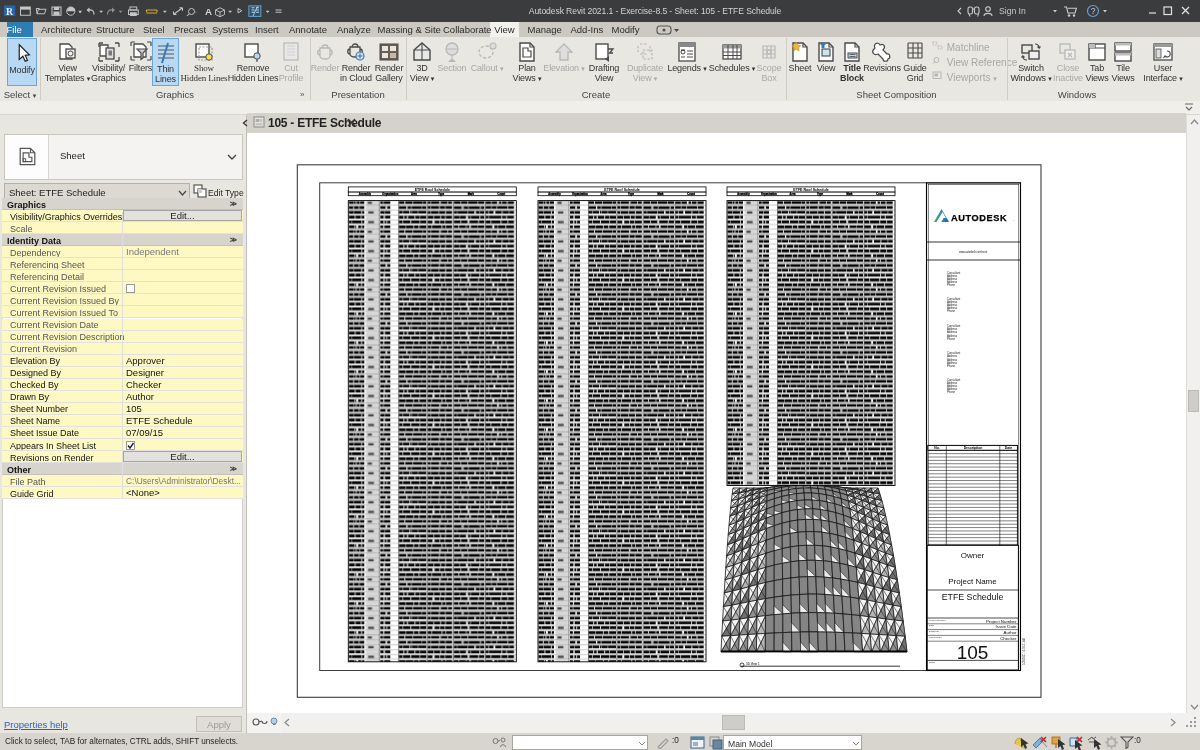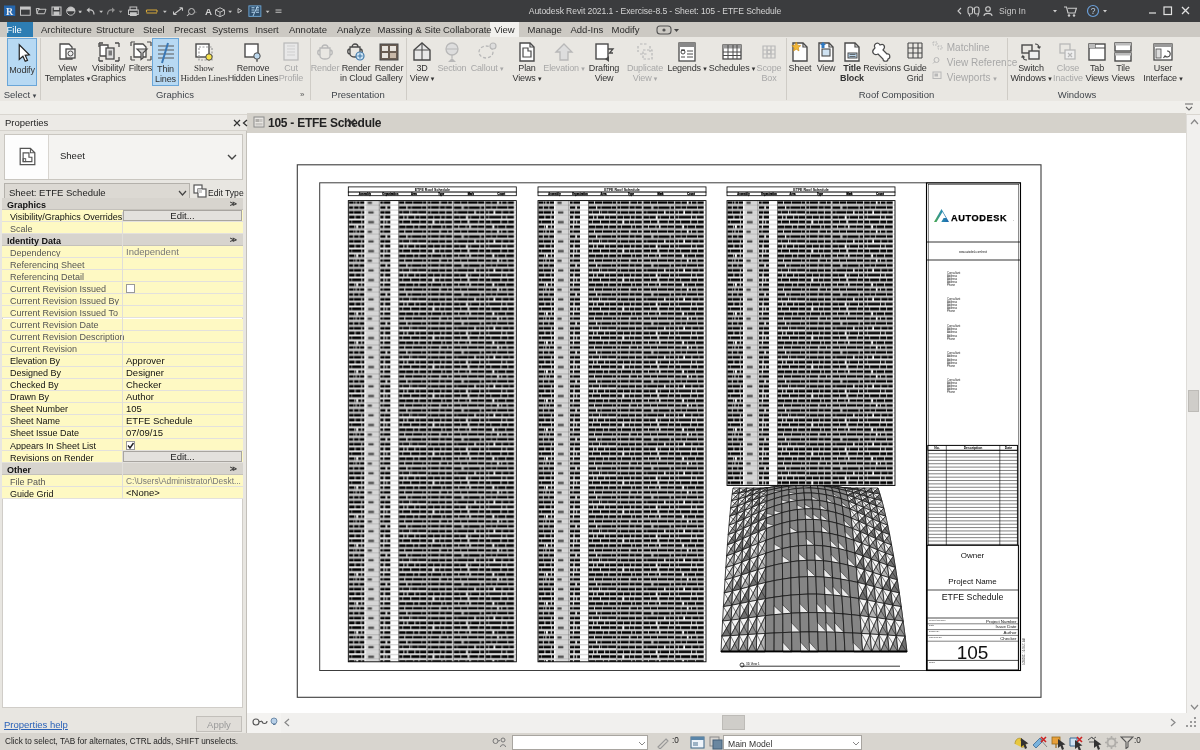--- a/index.html
+++ b/index.html
@@ -279,6 +279,7 @@
         </svg></div>
       <div style="margin-top:-1px">Scope<br>Box</div>
     </div>
+    <div class="pname" style="left:406px;width:380px">Create</div>
     <div class="rsep" style="left:786px;top:1px;height:62px"></div>
     <div class="rbtn" style="left:784px;top:1px;width:32px;height:48px;">
       <div style="height:26px;padding-top:2px"><svg width="24" height="24" viewBox="0 0 24 24">

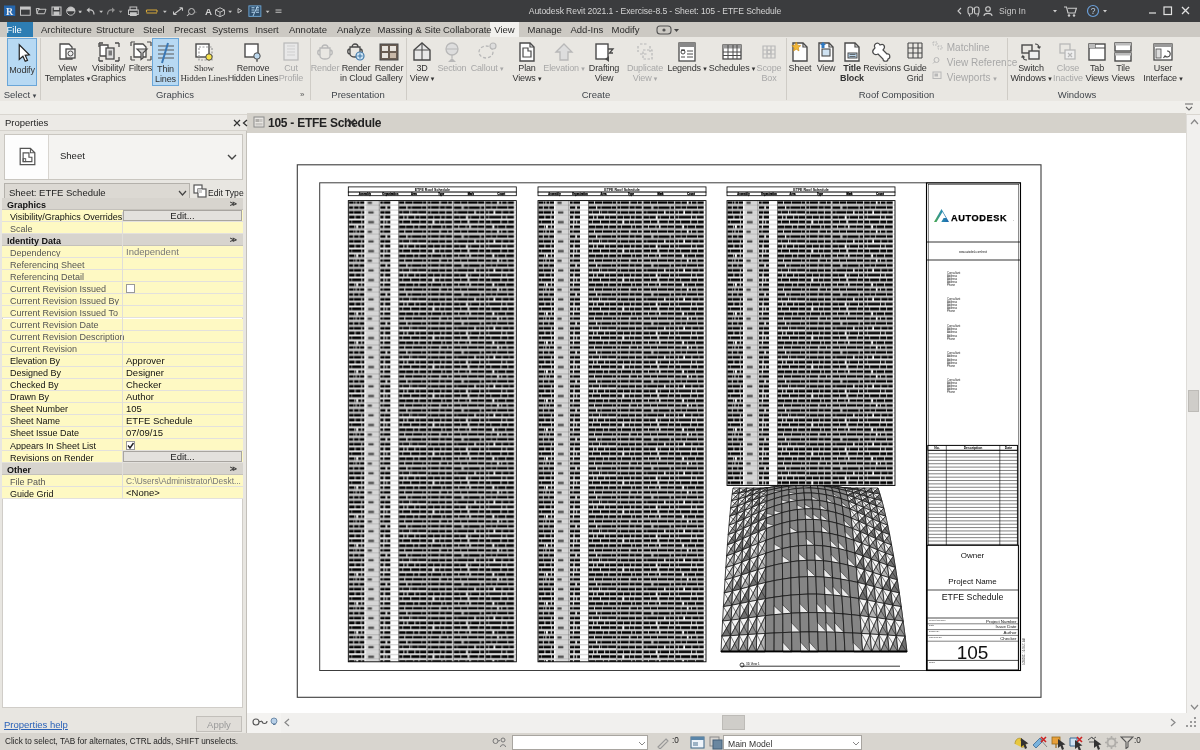--- a/index.html
+++ b/index.html
@@ -330,7 +330,7 @@
         <rect x="3" y="4" width="16" height="13" fill="none" stroke="#b8b8b8" stroke-width="2"></rect>
         <rect x="6" y="7" width="7" height="6" fill="#b8b8b8"></rect>
       </svg> Viewports <span style="font-size:7px">▾</span></div>
-    <div class="pname" style="left:786px;width:221px">Roof Composition</div>
+    <div class="pname" style="left:786px;width:221px">Sheet Composition</div>
     <div class="rsep" style="left:1007px;top:1px;height:62px"></div>
     <div class="rbtn" style="left:1010px;top:1px;width:42px;height:48px;">
       <div style="height:26px;padding-top:2px"><svg width="24" height="24" viewBox="0 0 24 24">

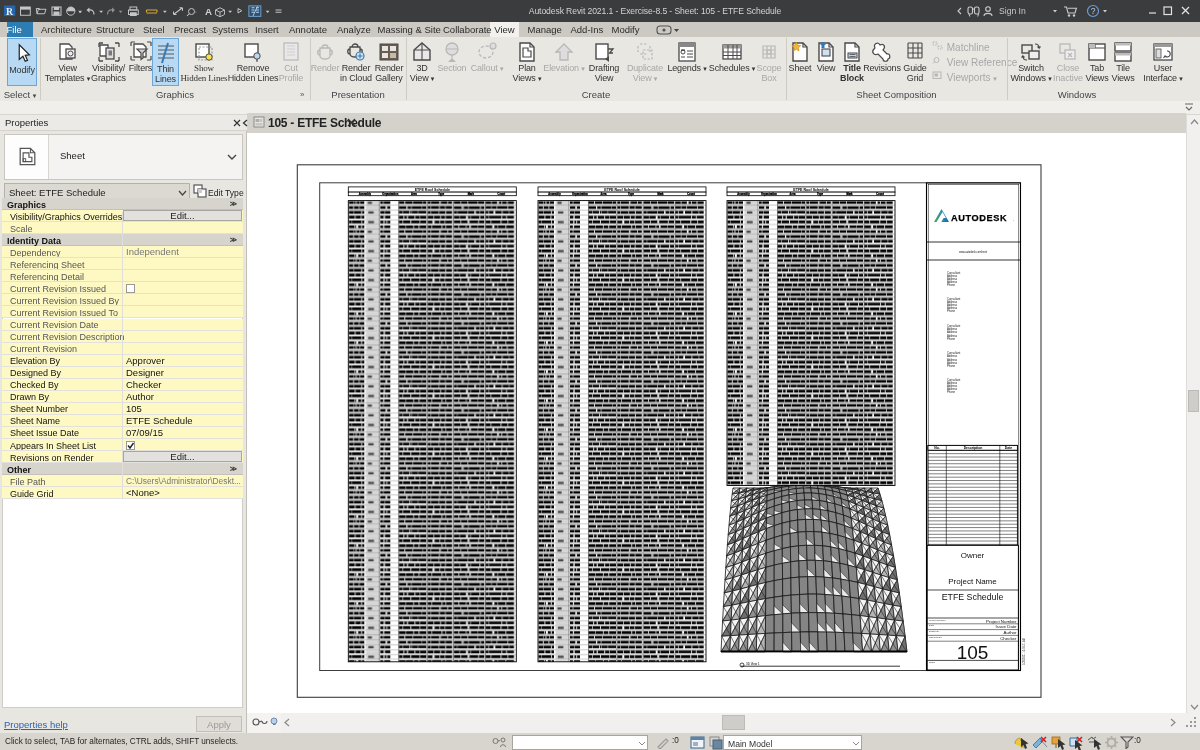--- a/index.html
+++ b/index.html
@@ -381,12 +381,6 @@
     <path d="M1 1 h8 M2 4 l3 3 3-3" stroke="#666" fill="none" stroke-width="1.1"></path>
   </svg>
 <div id="props" class="abs">
-    <div class="abs" style="left:0;top:0;width:247px;height:16px;background:#eceae6;border-bottom:1px solid #d5d2cc">
-      <span style="position:absolute;left:5px;top:2px;font-size:9.5px;color:#222">Properties</span>
-      <svg class="abs" style="left:233px;top:4px" width="8" height="8" viewBox="0 0 8 8">
-        <path d="M1 1 l6 6 M7 1 l-6 6" stroke="#333" stroke-width="1.2"></path>
-      </svg>
-    </div>
     <div class="abs" style="left:4px;top:19px;width:239px;height:46px;background:#f4f3f1;border:1px solid #c9c6c0">
       <div class="abs" style="left:0;top:0;width:44px;height:44px;background:#fdfdfd;border-right:1px solid #d8d5d0"></div>
       <svg class="abs" style="left:13px;top:12px" width="19" height="19" viewBox="0 0 26 26">

